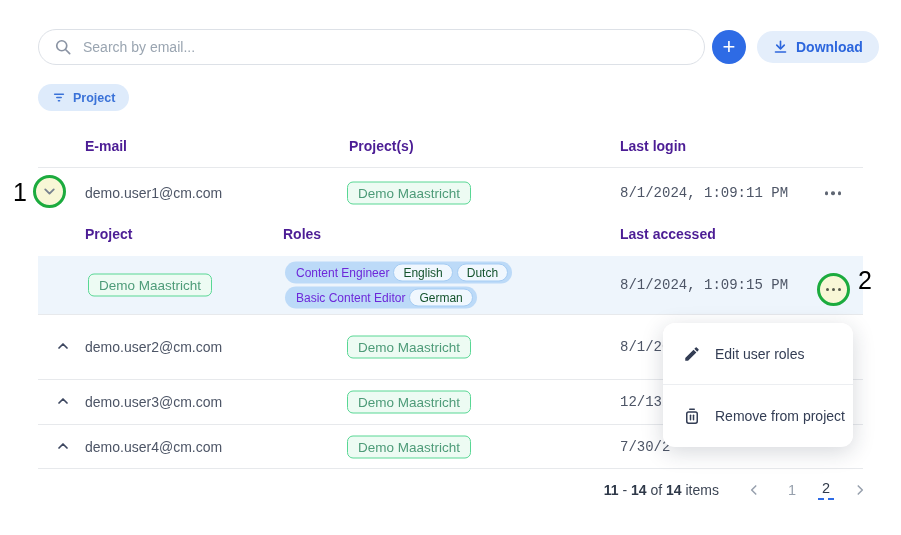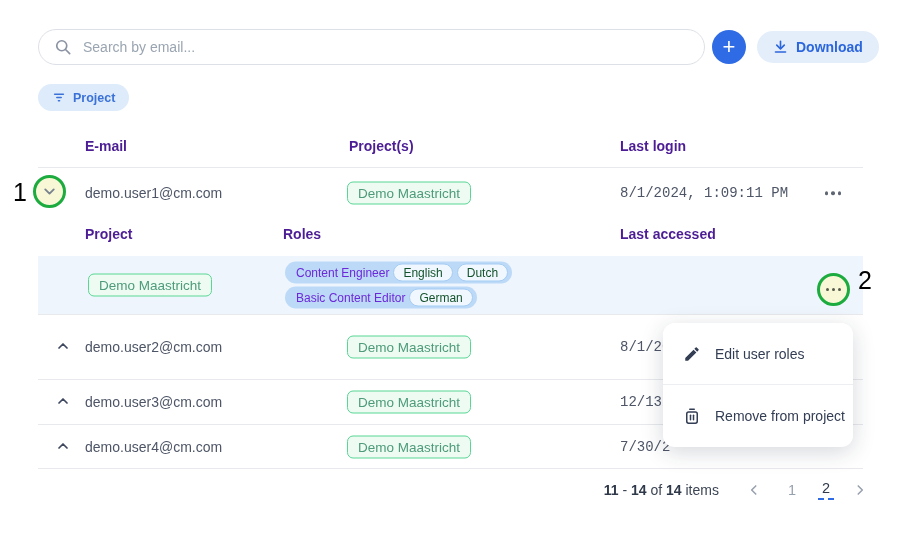--- a/index.html
+++ b/index.html
@@ -181,6 +181,7 @@
           <span class="lang-pill">German</span>
         </div>
       </div>
+      <span class="cell c-date">8/1/2024, 1:09:15 PM</span>
     </div>
 
     <div class="row row-2">

